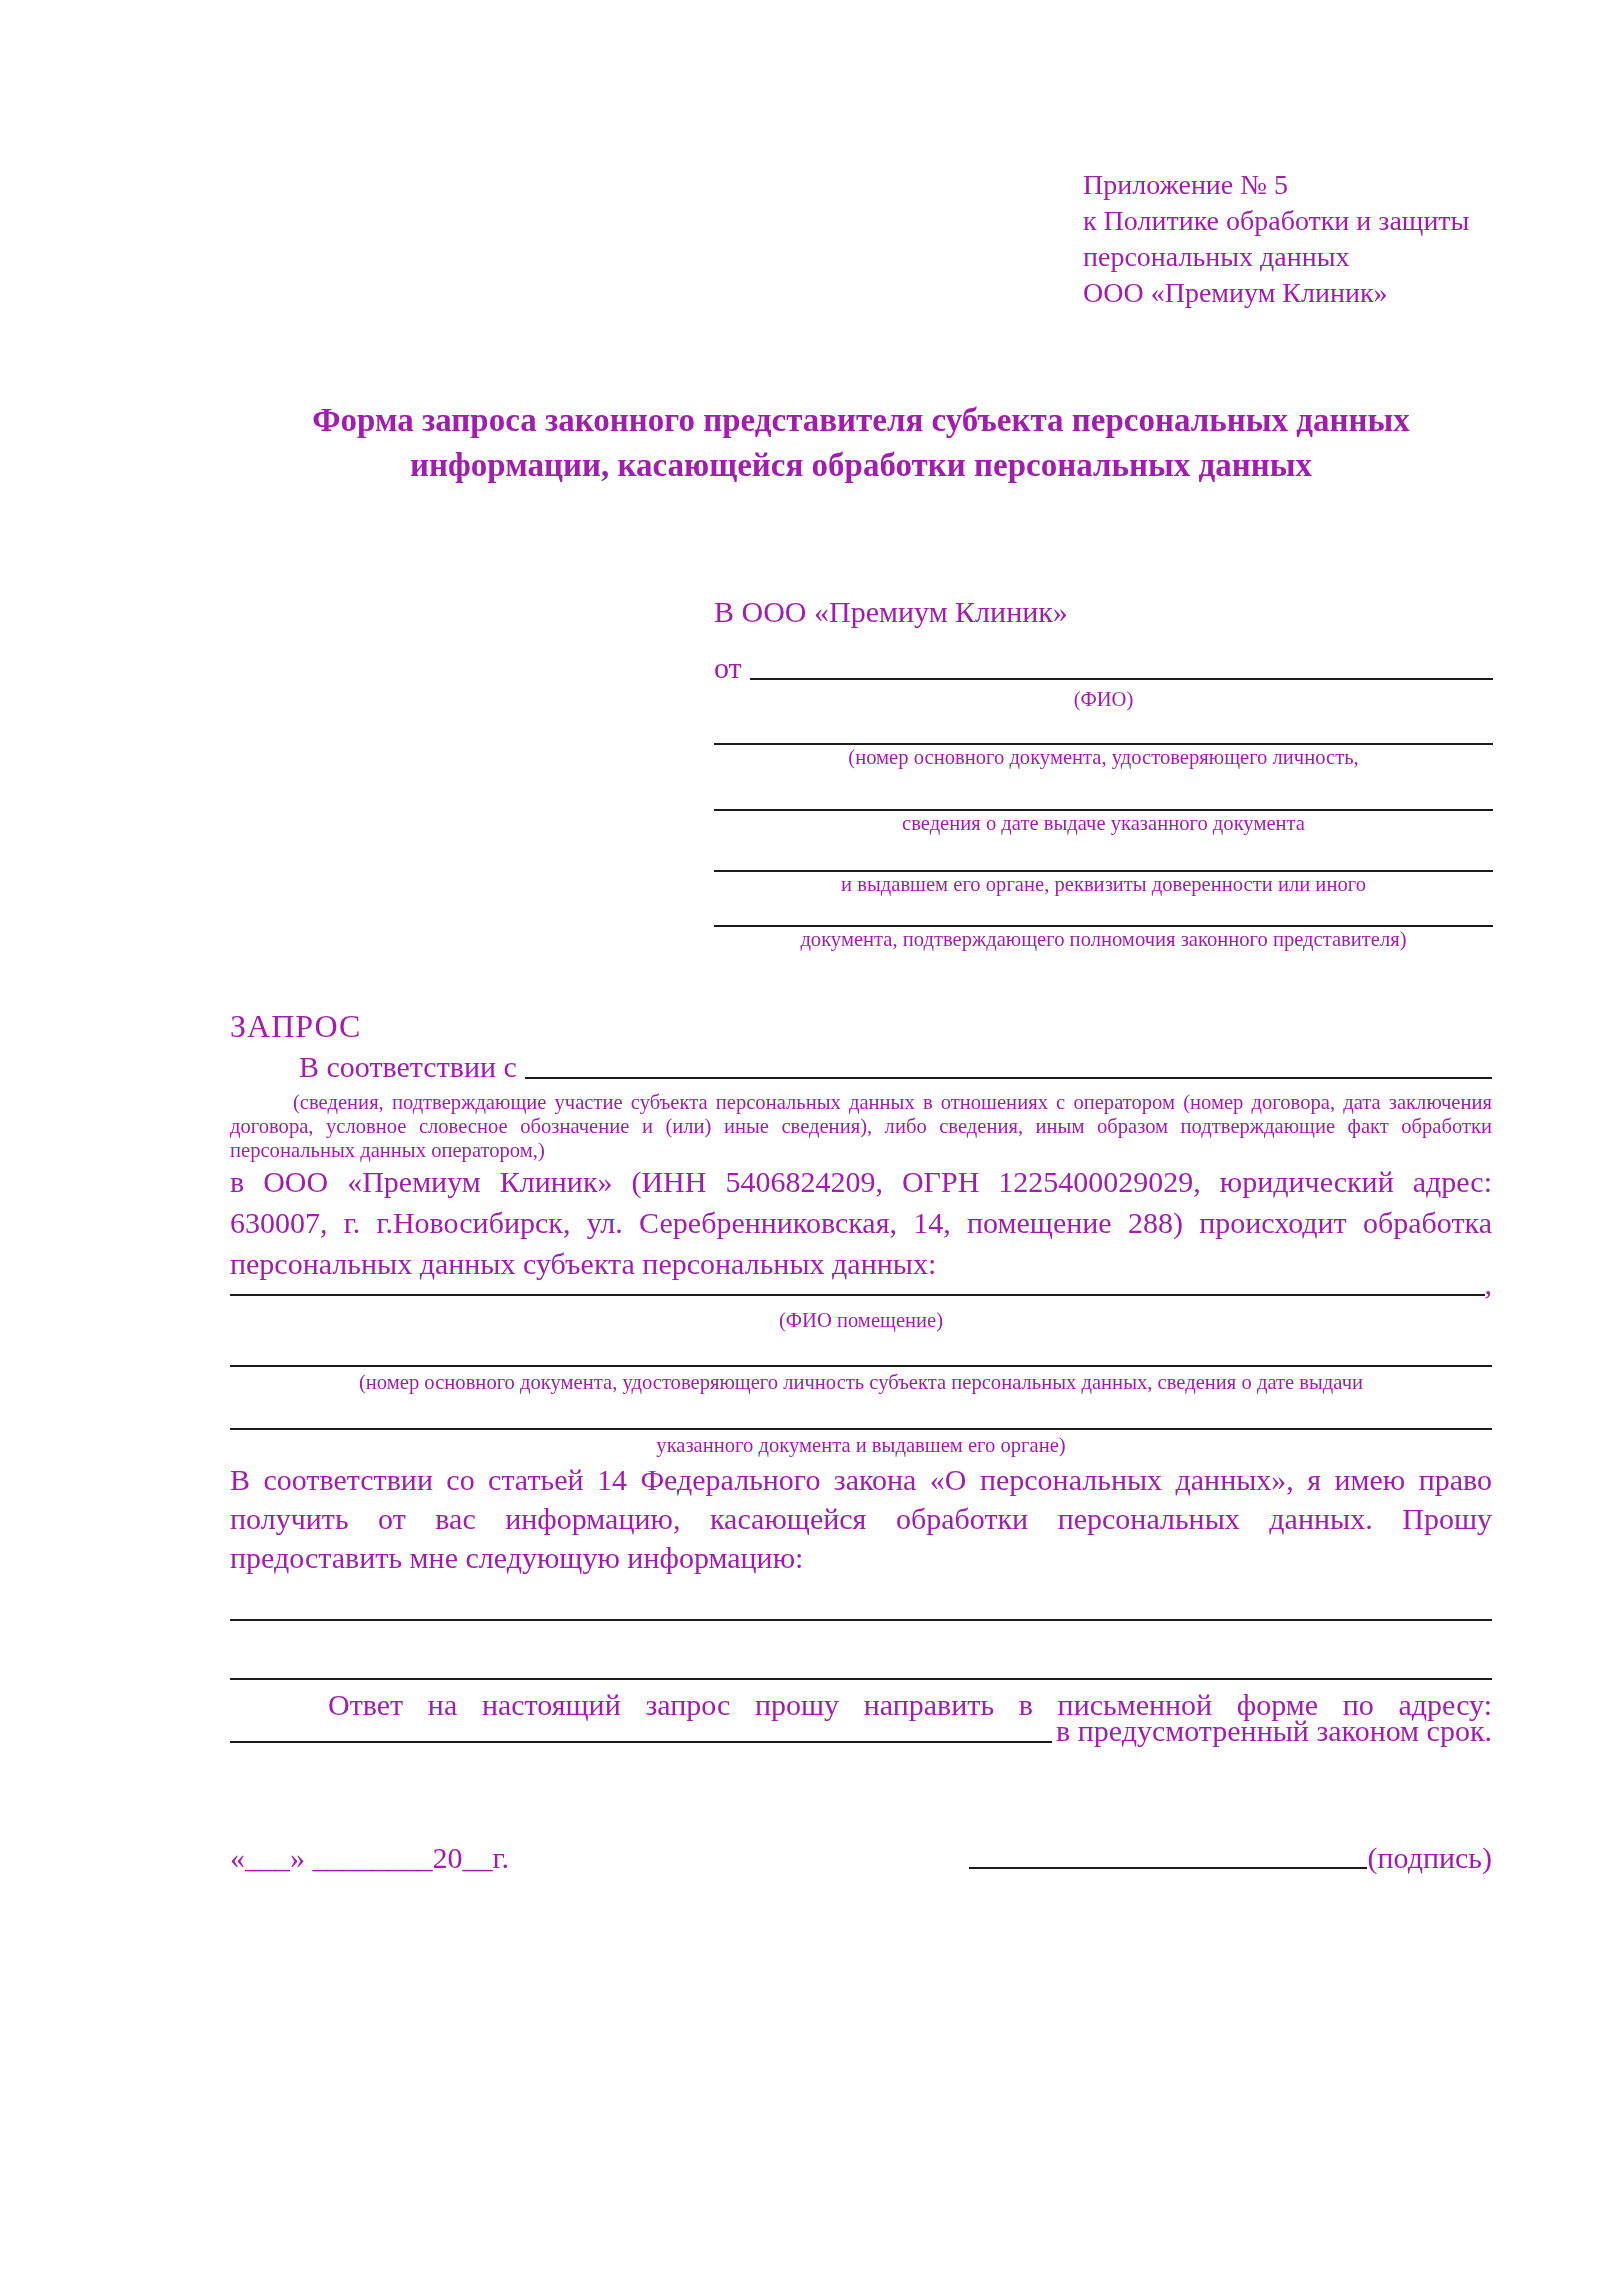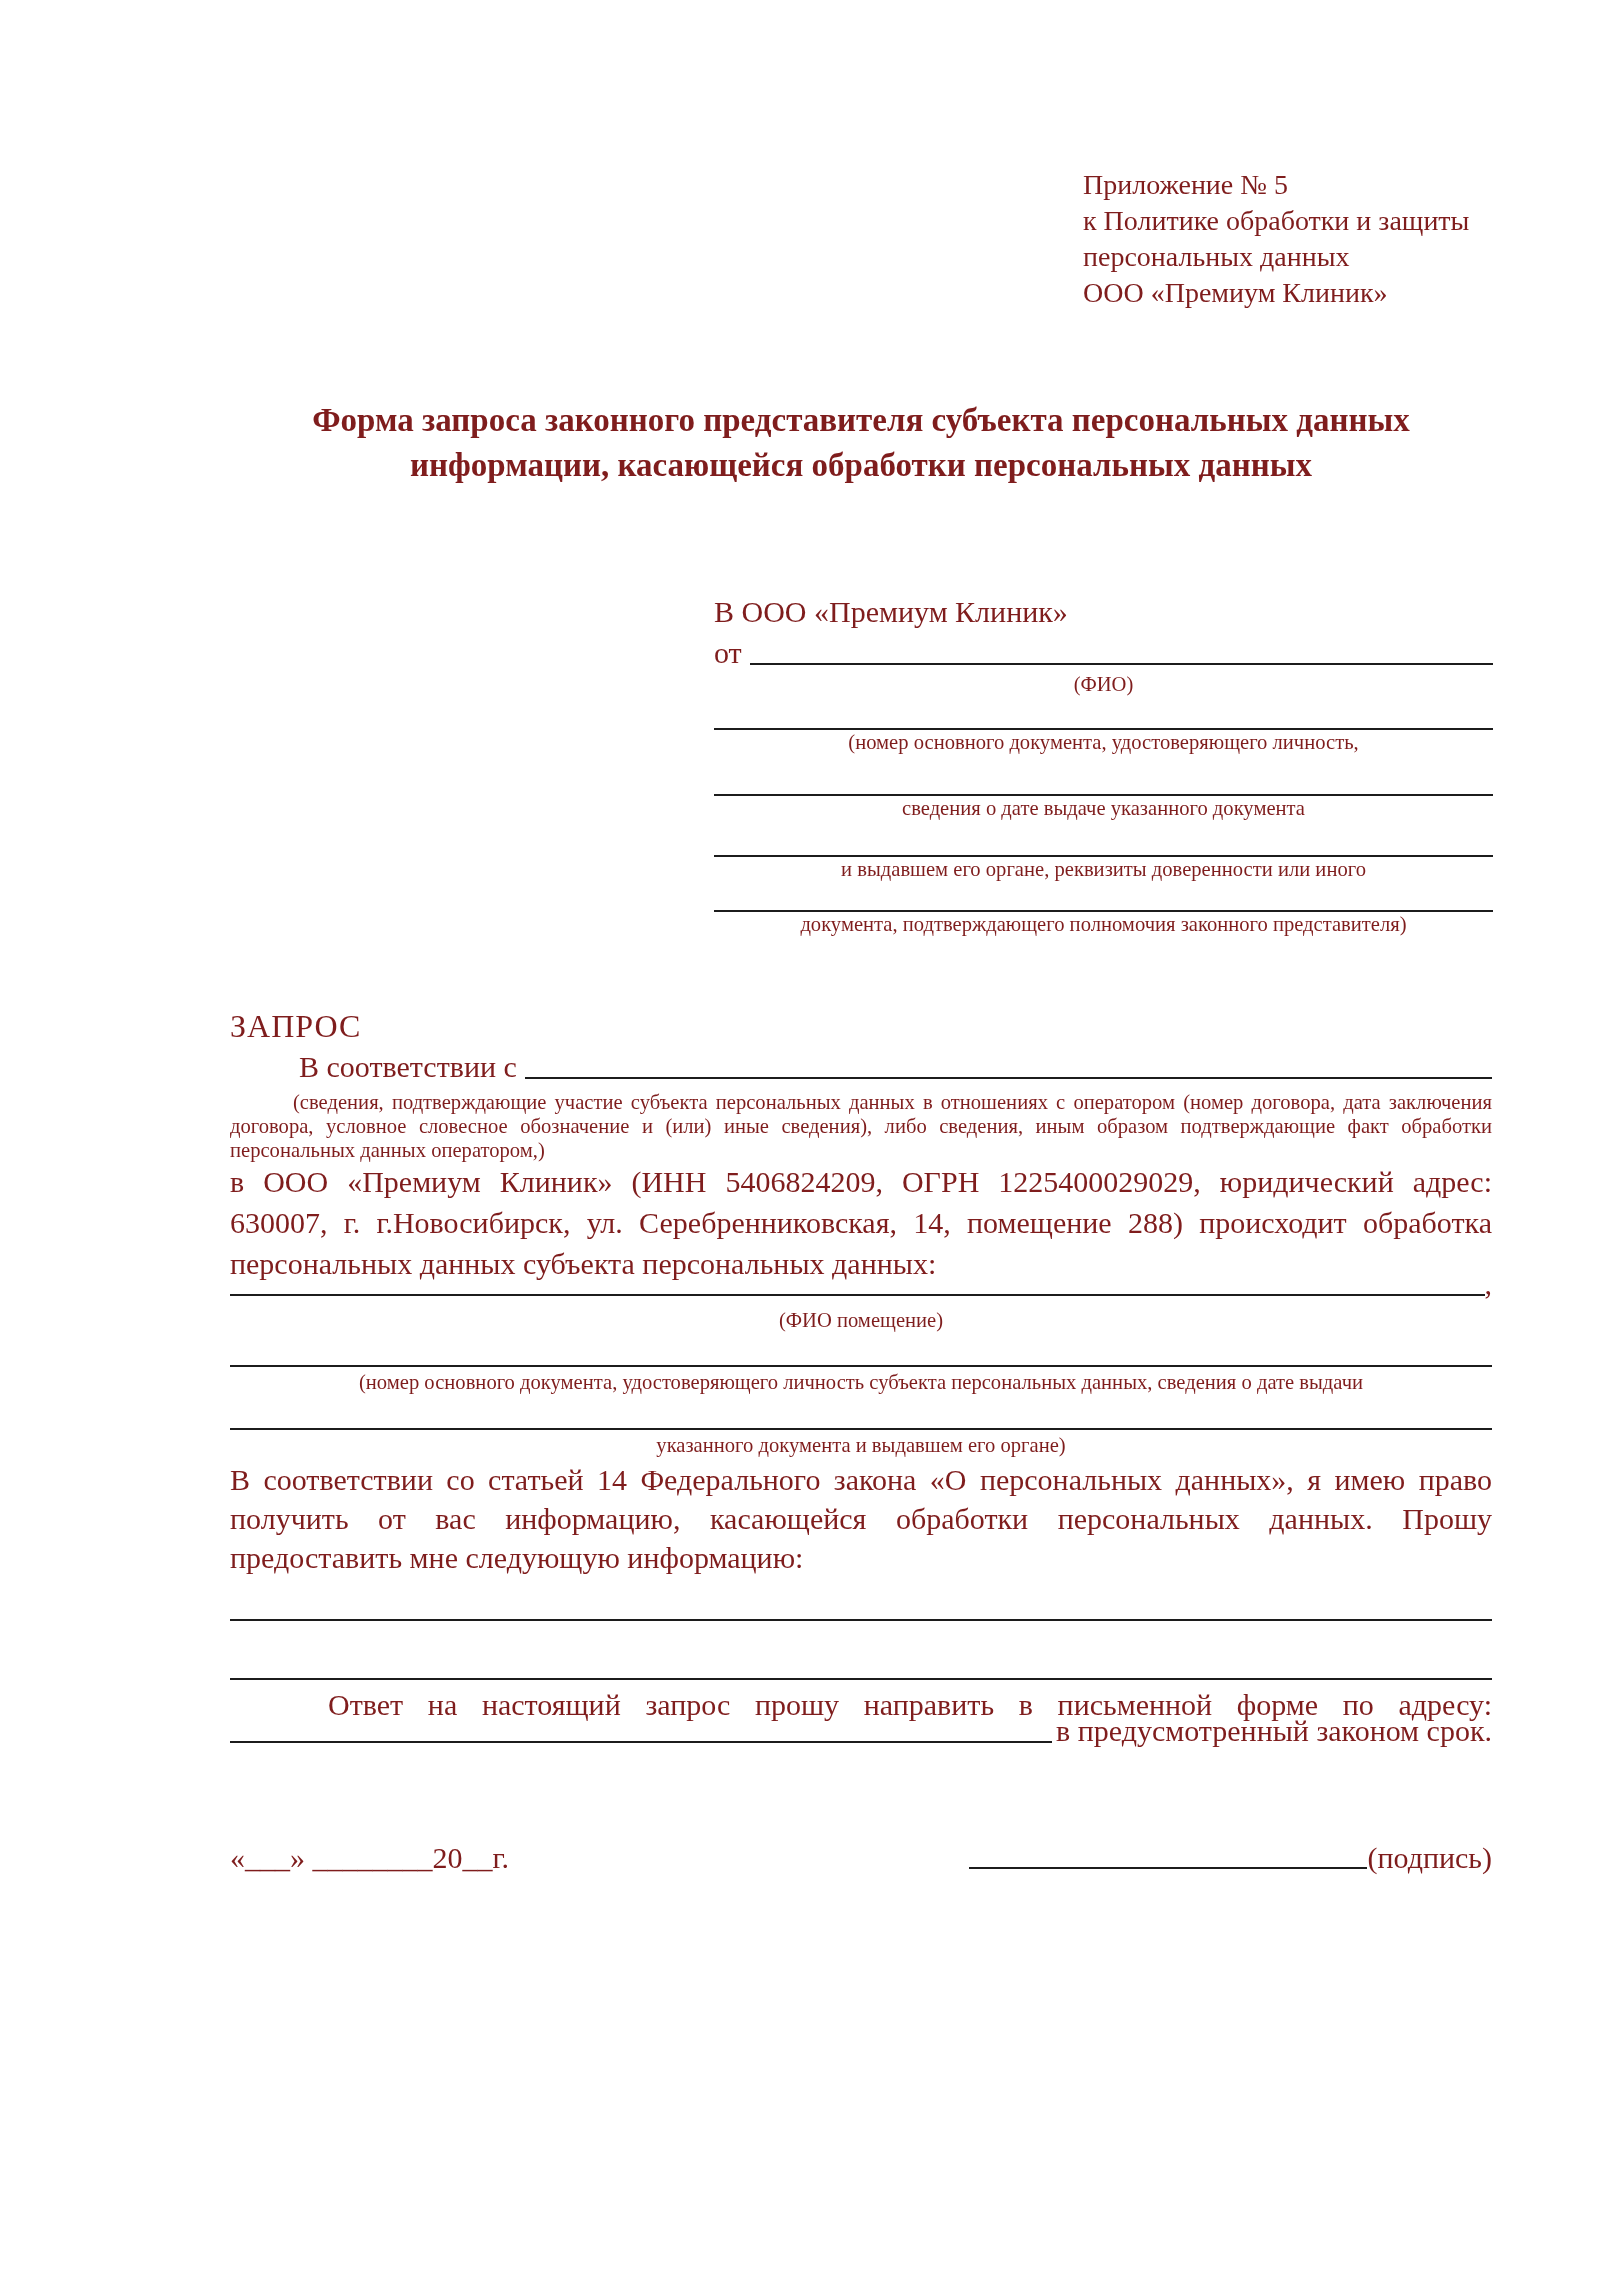--- a/index.html
+++ b/index.html
@@ -7,7 +7,7 @@
     position:relative;
     width:1621px; height:2293px;
     background:#ffffff;
-    color:#7f1d1d;
+    color:#a21caf;
     font-family:"Liberation Serif","DejaVu Serif",serif;
     overflow:hidden;
   }

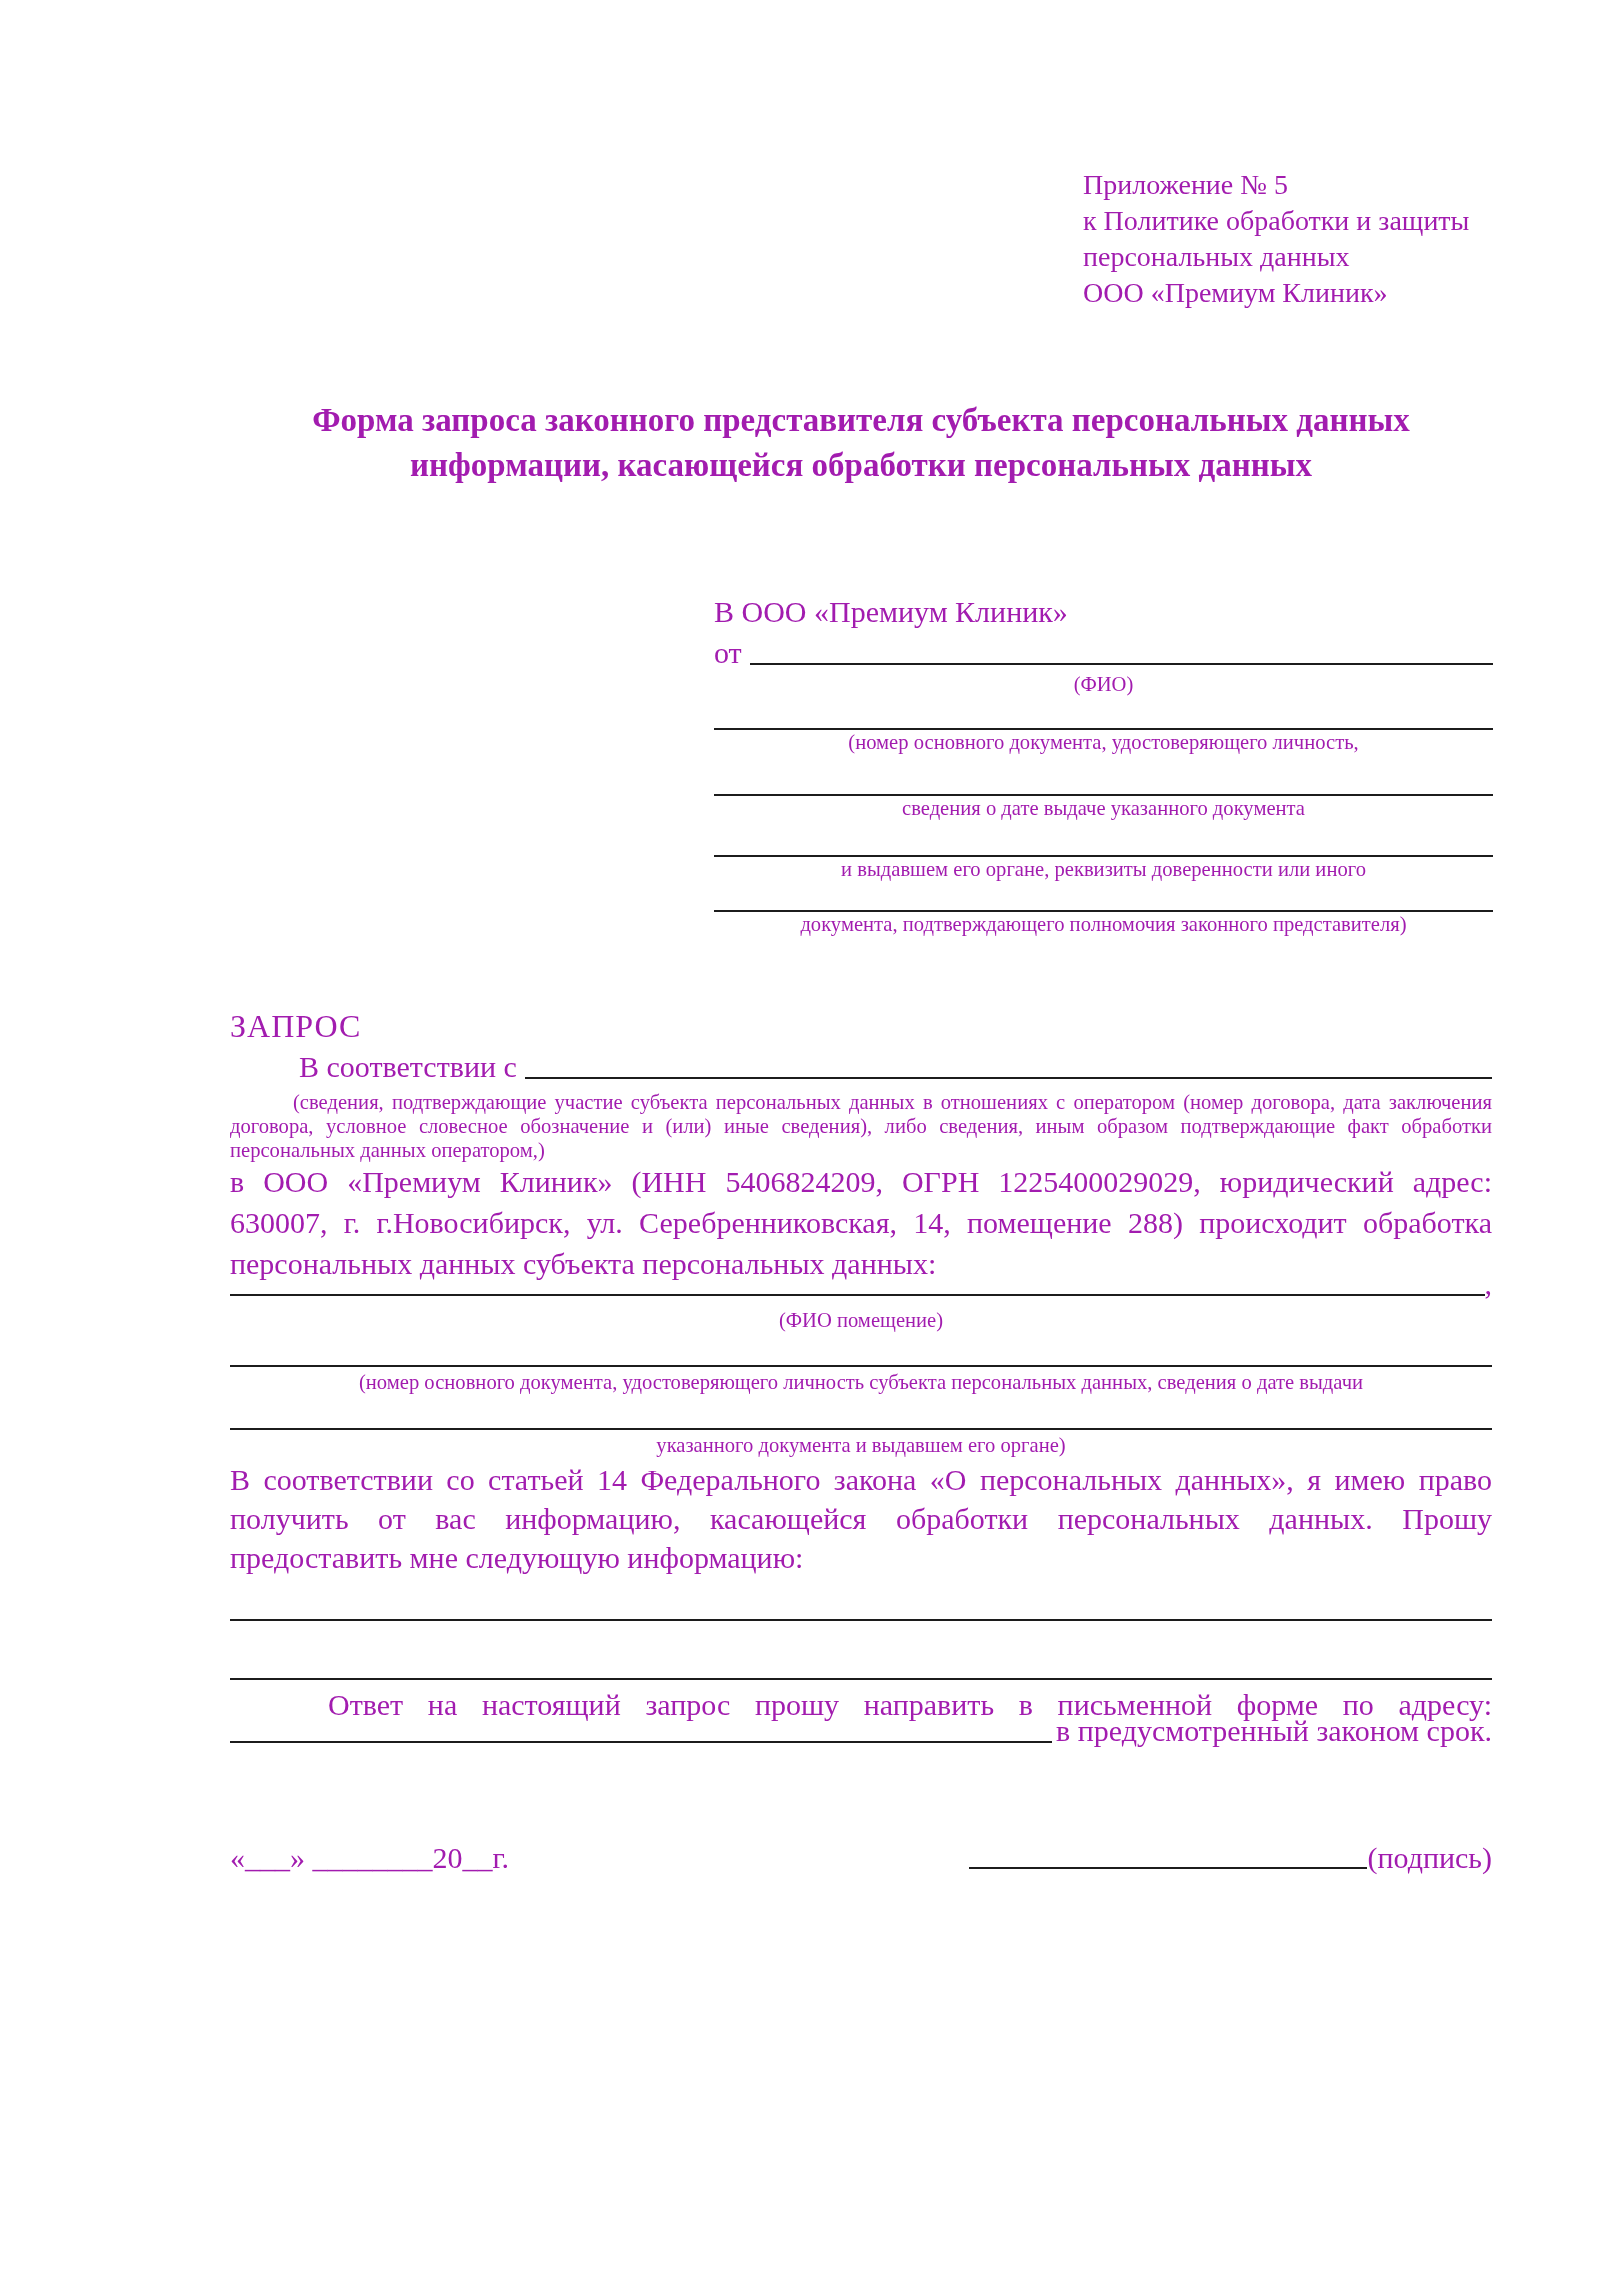--- a/index.html
+++ b/index.html
@@ -91,7 +91,7 @@
 
   <div class="abs addr">
     <div>В ООО «Премиум Клиник»</div>
-    <div class="row" style="margin-top:2px; height:39px;">
+    <div class="row" style="margin-top:17px; height:39px;">
       <span class="addr-from-label">от</span>
       <span class="fill"></span>
     </div>

